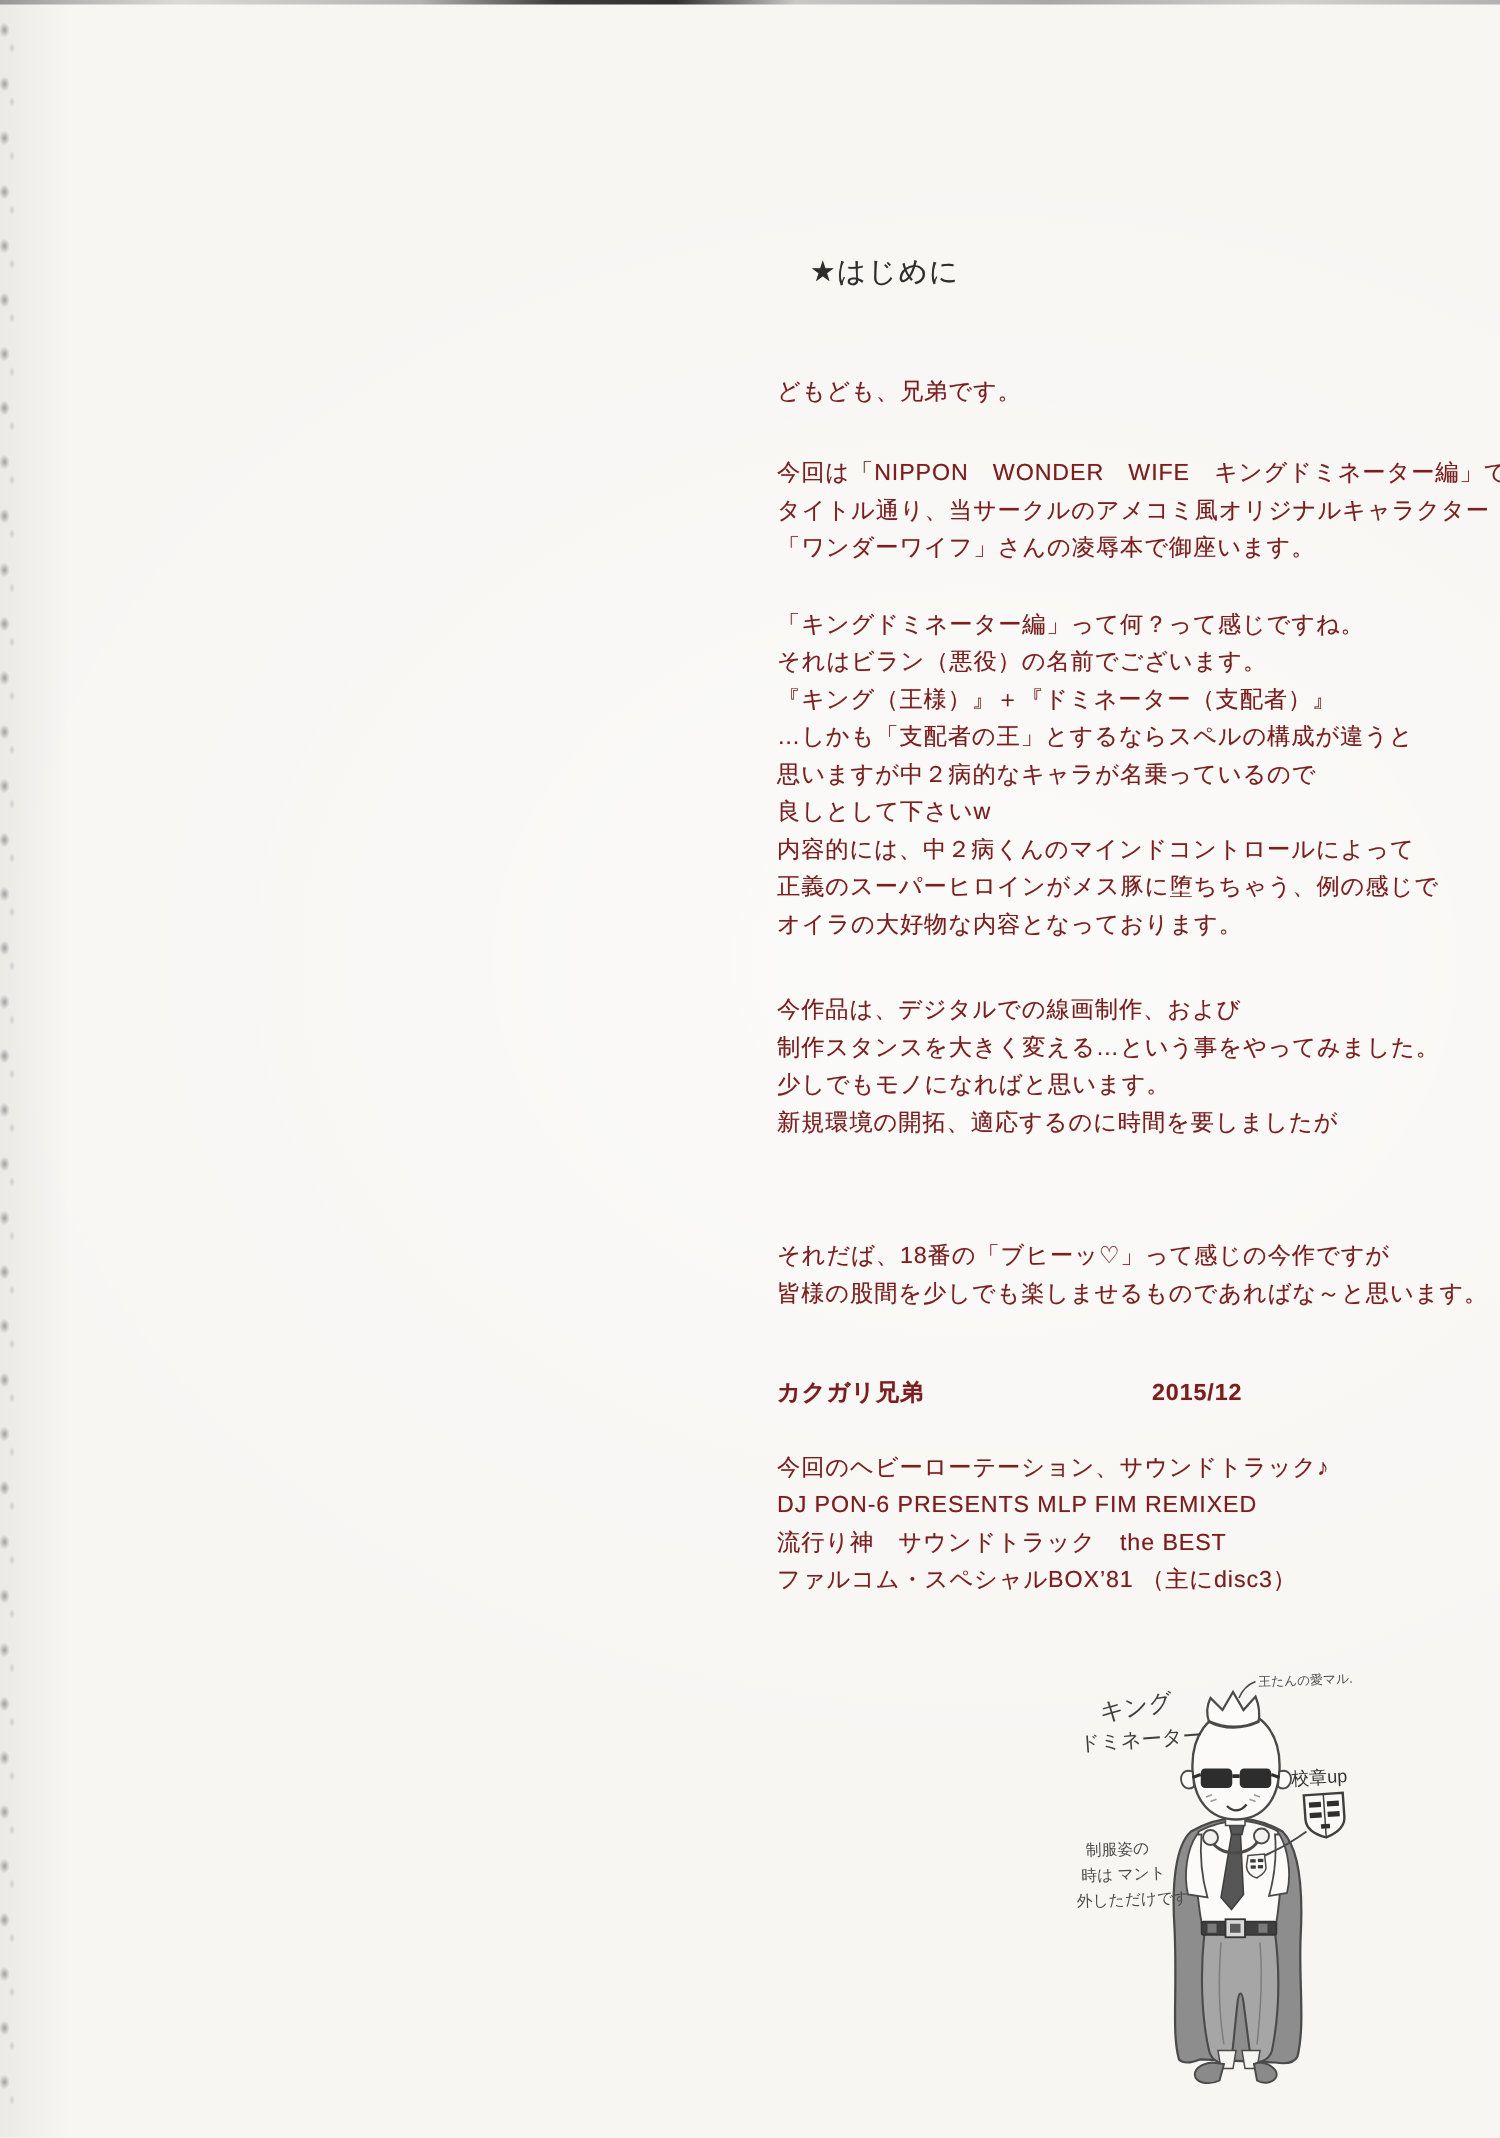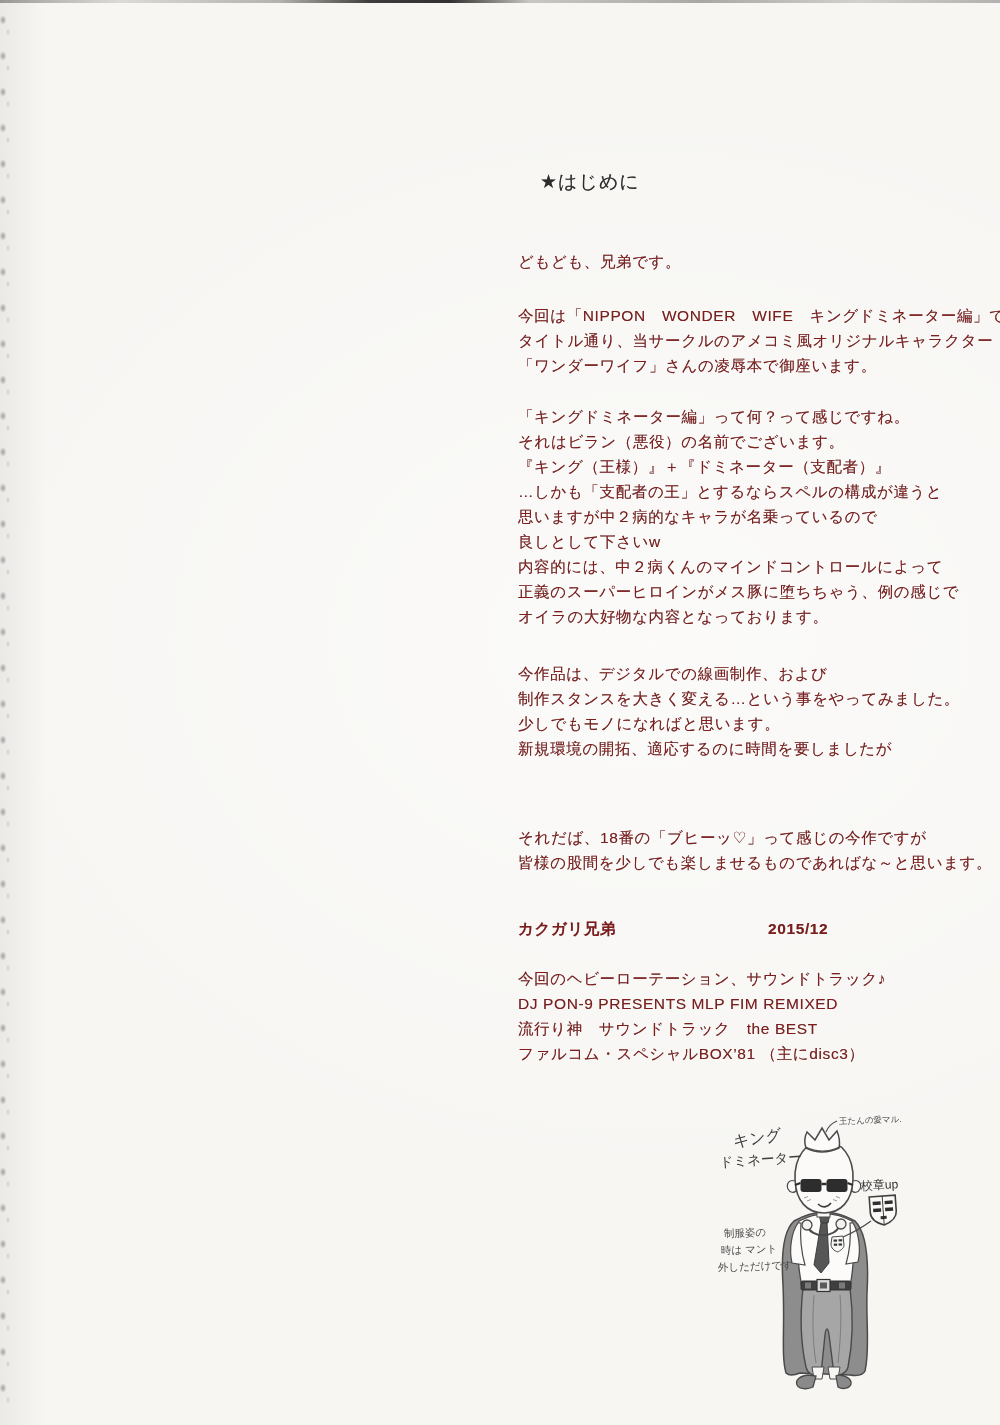--- a/index.html
+++ b/index.html
@@ -97,7 +97,7 @@
 
 <div class="txt" id="stk">
   <div>今回のヘビーローテーション、サウンドトラック♪</div>
-  <div>DJ PON-9 PRESENTS MLP FIM REMIXED</div>
+  <div>DJ PON-6 PRESENTS MLP FIM REMIXED</div>
   <div>流行り神　サウンドトラック　the BEST</div>
   <div>ファルコム・スペシャルBOX’81 （主にdisc3）</div>
 </div>

